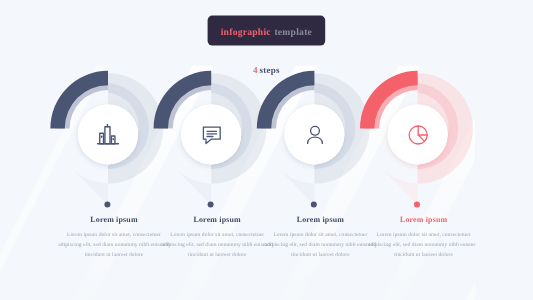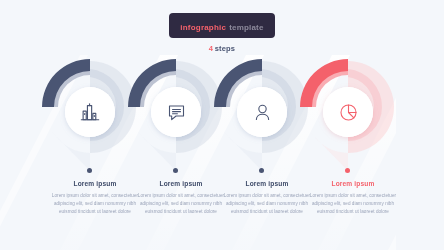--- a/index.html
+++ b/index.html
@@ -22,6 +22,7 @@
     height: 250px;
     background: #f4f7fb;
     overflow: hidden;
+    font-family: Liberation Serif, serif;
   }
 
   

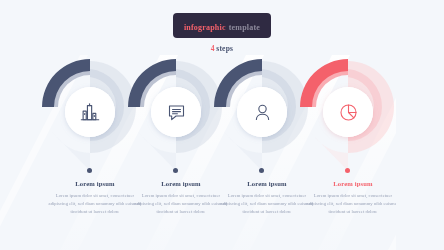--- a/index.html
+++ b/index.html
@@ -66,7 +66,7 @@
     margin-left: 3px;
   }
   .steps-line {
-    margin-top: 7px;
+    margin-top: 17px;
     font-size: 7.5px;
     font-weight: bold;
     color: #4a5573;

